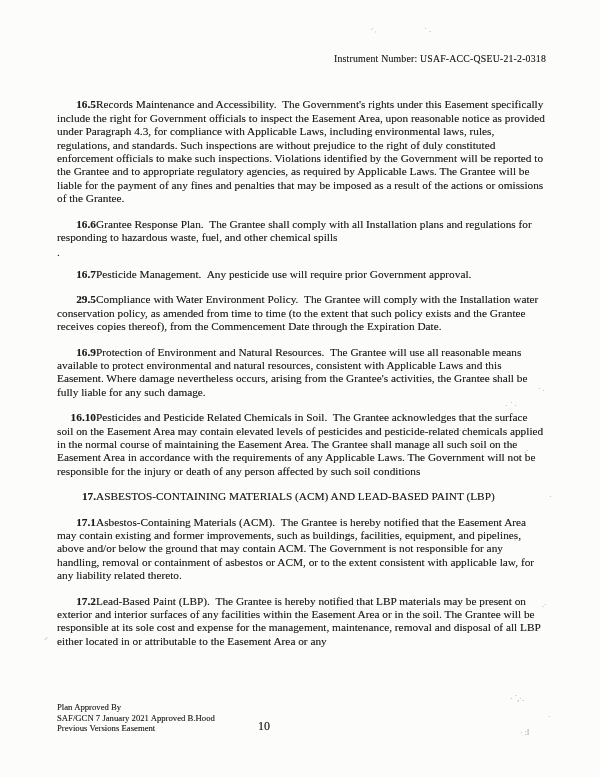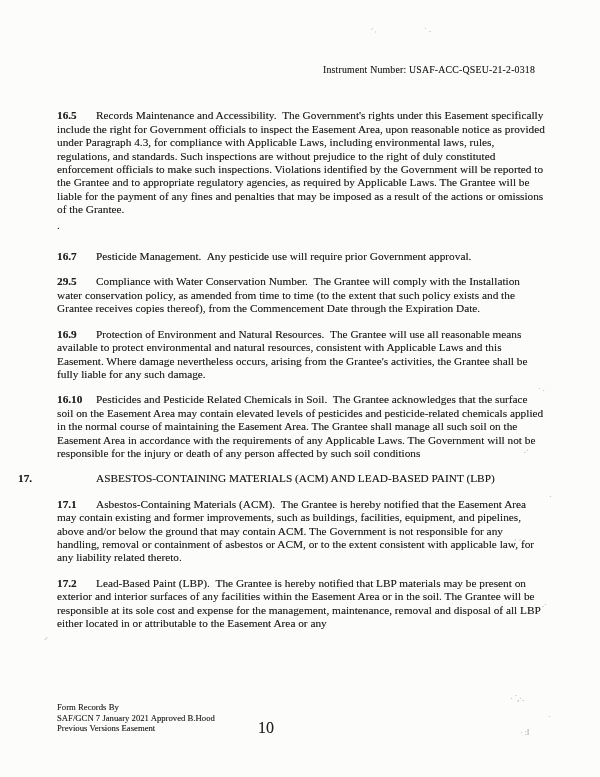--- a/index.html
+++ b/index.html
@@ -21,7 +21,7 @@
     text-align:left;
   }
   .instrument {
-    margin:11px;
+    margin:0;
     text-align:right;
     font-size:9.8px;
     letter-spacing:0.2px;

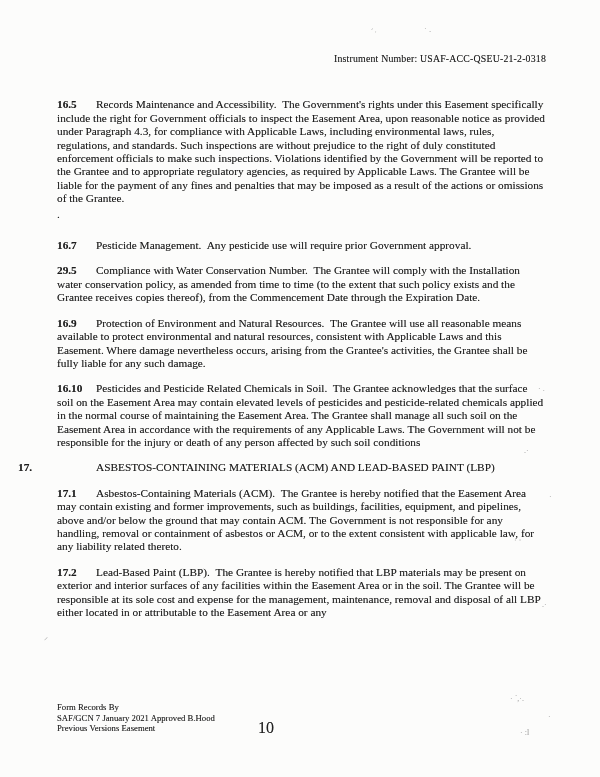--- a/index.html
+++ b/index.html
@@ -35,6 +35,7 @@
     display:inline-block;
     width:39px;
     font-weight:bold;
+    text-align:right;
   }
   .title {
     font-weight:normal;

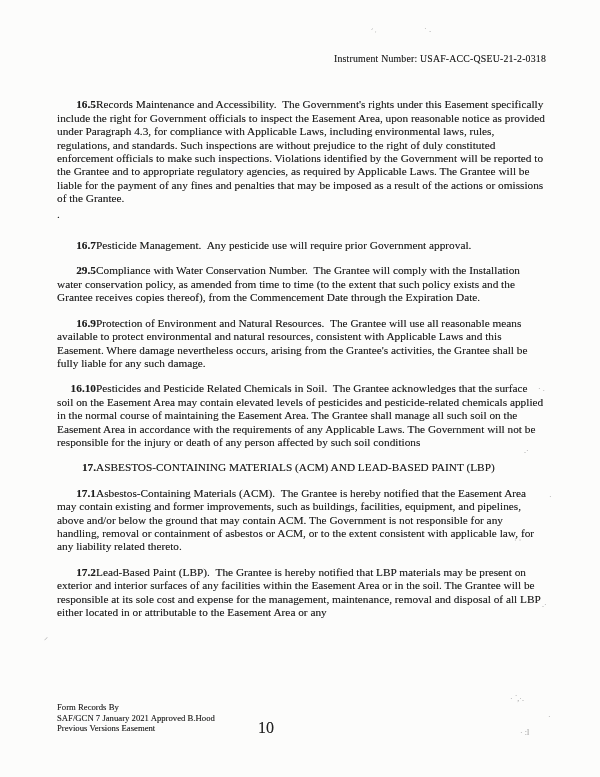--- a/index.html
+++ b/index.html
@@ -80,6 +80,7 @@
 
     <p class="sec sec-first"><span class="num">16.5</span><span class="title">Records Maintenance and Accessibility.</span> <span>The Government's rights under this Easement specifically include the right for Government officials to inspect the Easement Area, upon reasonable notice as provided under Paragraph 4.3, for compliance with Applicable Laws, including environmental laws, rules, regulations, and standards.  Such inspections are without prejudice to the right of duly constituted enforcement officials to make such inspections.  Violations identified by the Government will be reported to the Grantee and to appropriate regulatory agencies, as required by Applicable Laws.  The Grantee will be liable for the payment of any fines and penalties that may be imposed as a result of the actions or omissions of the Grantee.</span></p>
 
+    <p class="sec"><span class="num">16.6</span><span class="title">Grantee Response Plan.</span> <span>The Grantee shall comply with all Installation plans and regulations for responding to hazardous waste, fuel, and other chemical spills</span></p>
 
     <p class="stray">.</p>
 

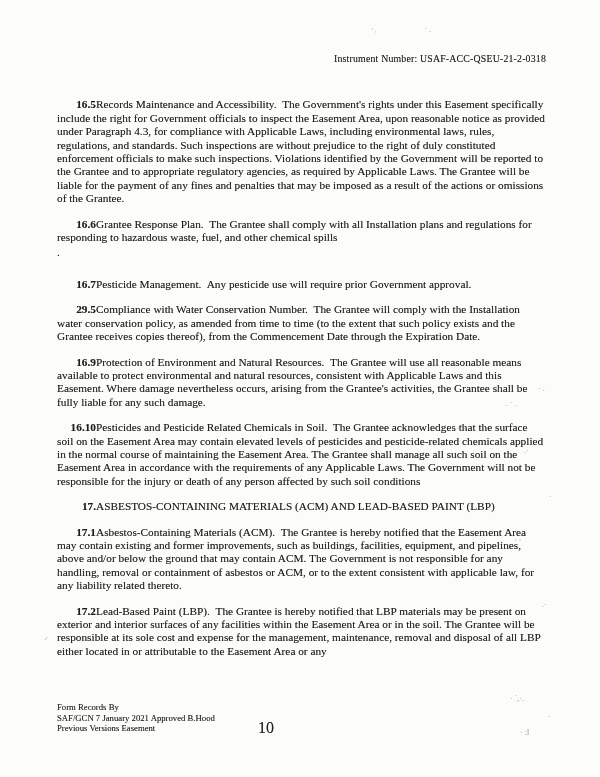--- a/index.html
+++ b/index.html
@@ -30,7 +30,7 @@
   p.sec { margin:12px 0 0 0; }
   p.sec-first { margin-top:33px; }
   p.stray { margin:2px 0 0 0; }
-  p.after-stray { margin-top:18px; }
+  p.after-stray { margin-top:8px; }
   .num {
     display:inline-block;
     width:39px;

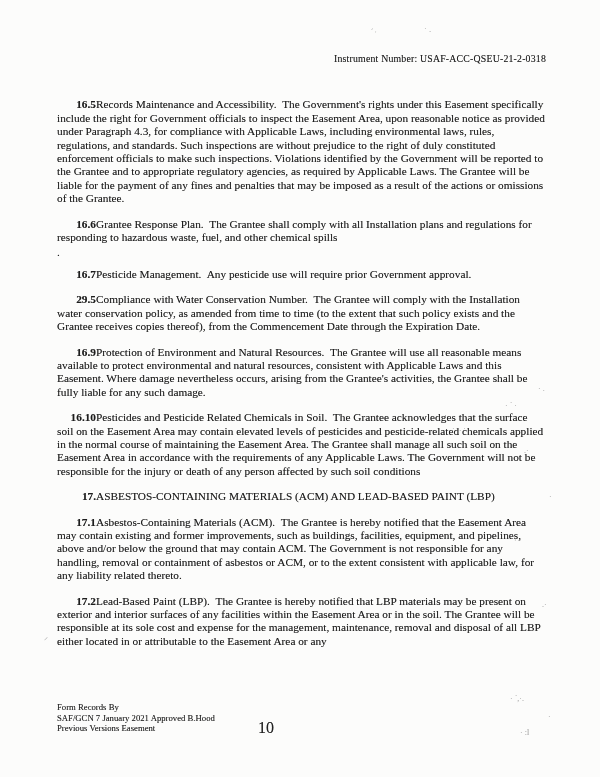--- a/index.html
+++ b/index.html
@@ -86,7 +86,7 @@
 
     <p class="sec after-stray"><span class="num">16.7</span><span class="title">Pesticide Management.</span> <span>Any pesticide use will require prior Government approval.</span></p>
 
-    <p class="sec"><span class="num">29.5</span><span class="title">Compliance with Water Conservation Number.</span> <span>The Grantee will comply with the Installation water conservation policy, as amended from time to time (to the extent that such policy exists and the Grantee receives copies thereof), from the Commencement Date through the Expiration Date.</span></p>
+    <p class="sec"><span class="num">29.5</span><span class="title">Compliance with Water Environment Policy.</span> <span>The Grantee will comply with the Installation water conservation policy, as amended from time to time (to the extent that such policy exists and the Grantee receives copies thereof), from the Commencement Date through the Expiration Date.</span></p>
 
     <p class="sec"><span class="num">16.9</span><span class="title">Protection of Environment and Natural Resources.</span> <span>The Grantee will use all reasonable means available to protect environmental and natural resources, consistent with Applicable Laws  and this Easement.  Where damage nevertheless occurs, arising from the Grantee's activities, the Grantee shall be fully liable for any such damage.</span></p>
 

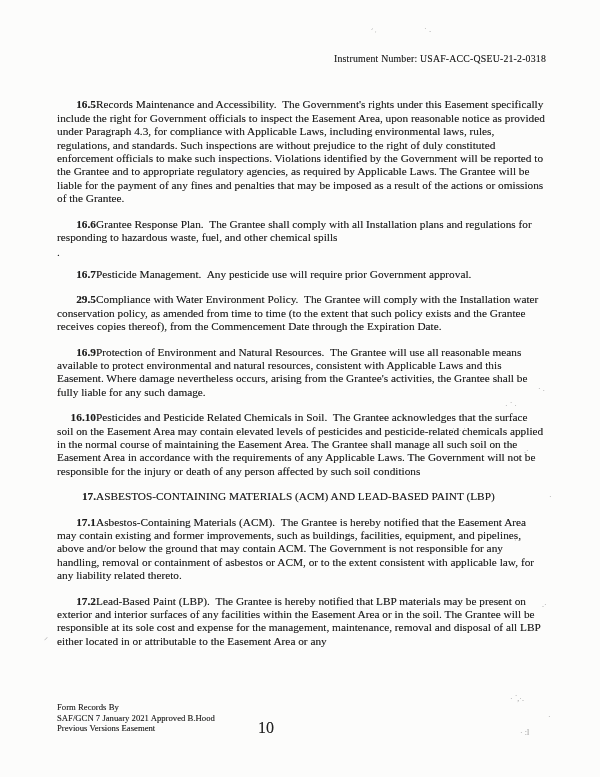--- a/index.html
+++ b/index.html
@@ -101,7 +101,7 @@
   </div>
 
   <div class="footer">
-    <div>Form Records By</div>
+    <div>Plan Approved By</div>
     <div>SAF/GCN 7 January 2021 Approved B.Hood</div>
     <div>Previous Versions Easement</div>
   </div>

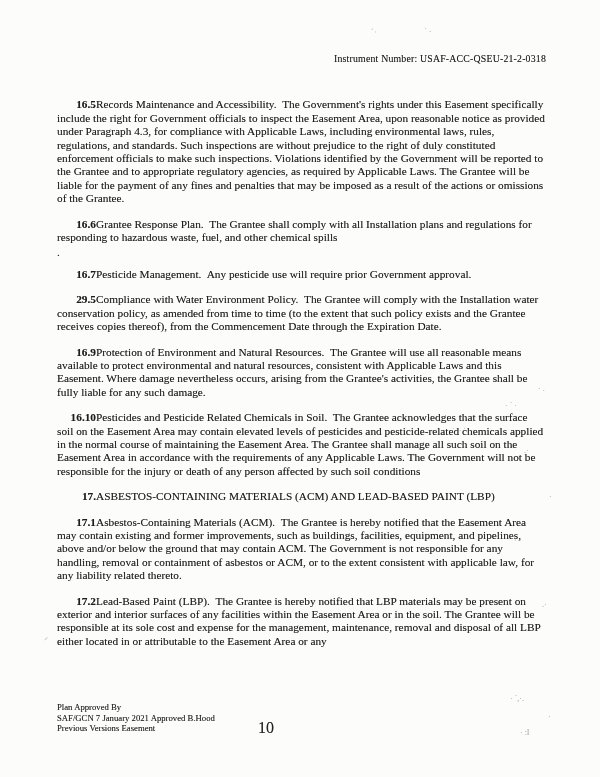--- a/index.html
+++ b/index.html
@@ -58,7 +58,7 @@
   .page-number {
     position:absolute;
     left:258px; top:719px;
-    font-size:16px;
+    font-size:12px;
     color:#222;
   }
   .speck {

